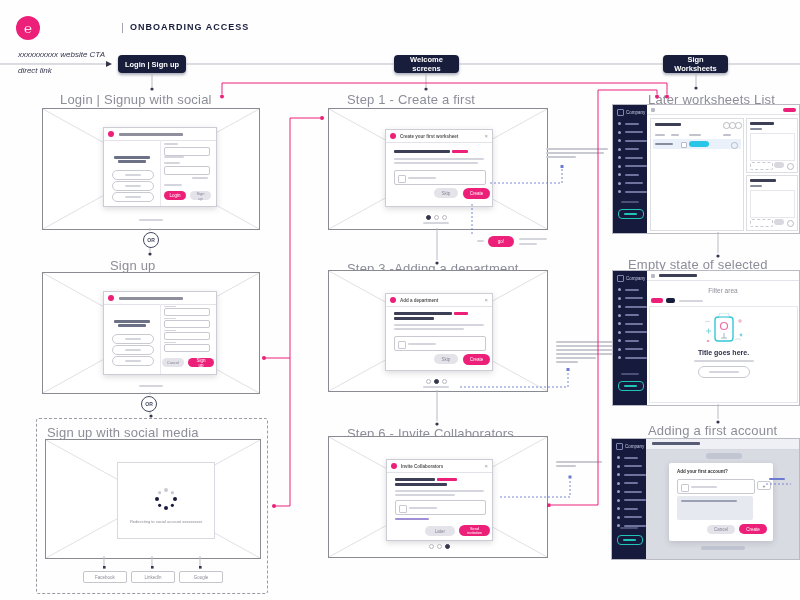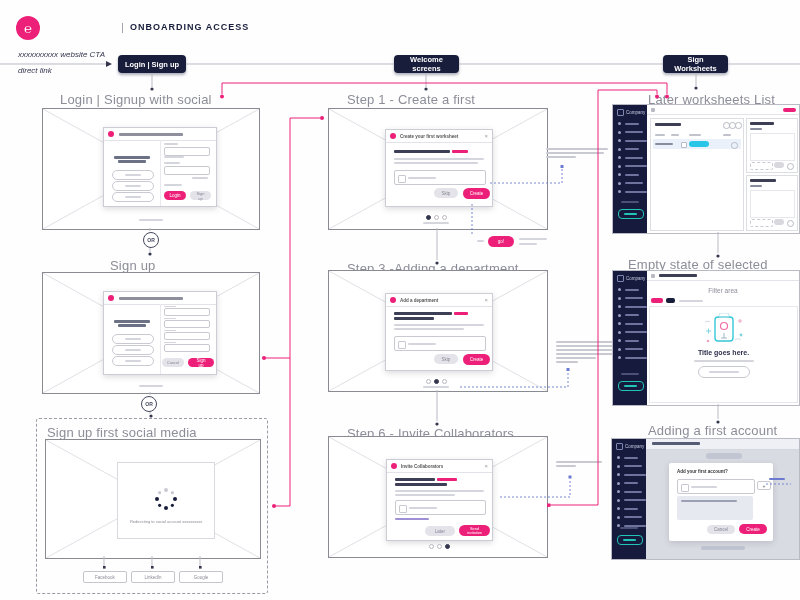--- a/index.html
+++ b/index.html
@@ -220,7 +220,7 @@
   <div class="orcirc" style="left:141px;top:396px;">OR</div>
 
   <div class="dashedbox" style="left:36px;top:418px;width:230px;height:174px;">
-    <div class="lbl" style="left:10px;top:6px;width:210px;">Sign up first social media</div>
+    <div class="lbl" style="left:10px;top:6px;width:210px;">Sign up with social media</div>
     <div class="frame env" style="left:8px;top:20px;width:214px;height:118px;">
         <svg class="envsvg" viewBox="0 0 100 100" preserveAspectRatio="none">
           <g stroke="#e0e0e6" stroke-width="1" vector-effect="non-scaling-stroke">

